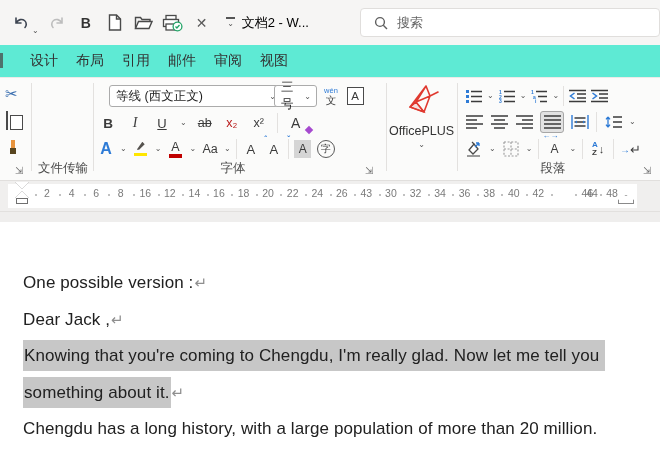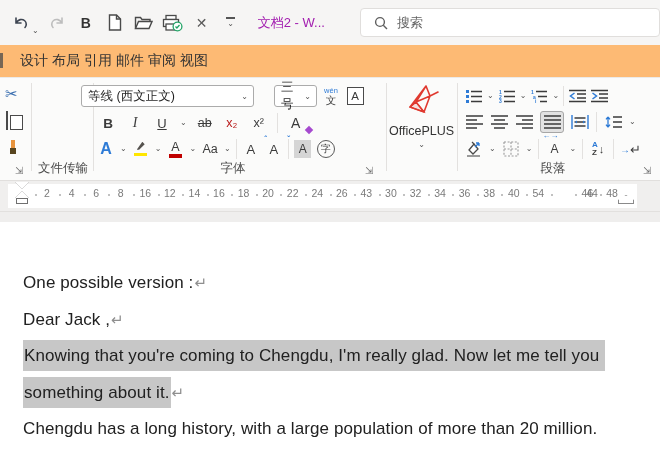--- a/index.html
+++ b/index.html
@@ -22,7 +22,7 @@
   .xglyph{font-size:14px;color:#5a5a5a}
   .custbtn{display:flex;flex-direction:column;align-items:center;justify-content:center;gap:1px}
   .custbtn .bar{width:9px;height:1.5px;background:#555}
-  .wintitle{font-size:13px;color:#a21caf;margin-left:16px;white-space:nowrap}
+  .wintitle{font-size:13px;color:#000000;margin-left:0;white-space:nowrap}
   .searchbox{position:absolute;left:360px;top:8px;width:300px;height:29px;background:#fff;border:1px solid #E0DEDC;border-radius:4px;display:flex;align-items:center;gap:9px;padding-left:13px}
   .searchbox input{border:none;outline:none;font-size:13px;color:#444;background:transparent;width:200px}
   .searchbox input::placeholder{color:#616161;opacity:1}

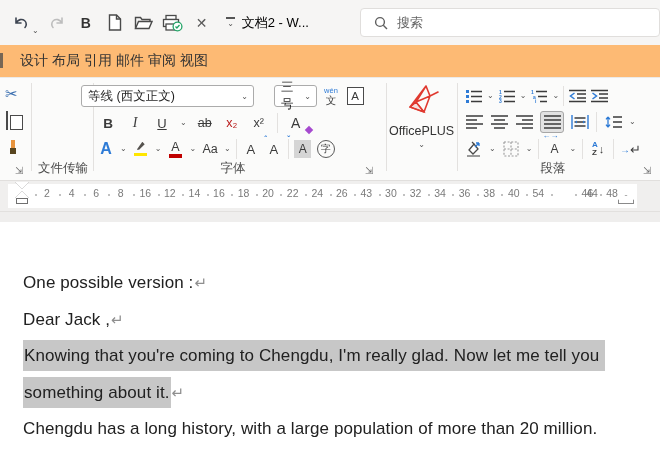--- a/index.html
+++ b/index.html
@@ -28,7 +28,7 @@
   .searchbox input::placeholder{color:#616161;opacity:1}
 
   
-  .tabrow{position:absolute;left:0;top:45px;width:660px;height:33px;background:#fdba74;display:flex;align-items:center;gap:4px;padding-left:20px;border-bottom:1px solid #ECEAE8}
+  .tabrow{position:absolute;left:0;top:45px;width:660px;height:33px;background:#5eead4;display:flex;align-items:center;gap:18px;padding-left:30px;border-bottom:1px solid #ECEAE8}
   .tab{font-size:14px;color:var(--tab-text);cursor:pointer;white-space:nowrap}
   .tabsliver{position:absolute;left:0px;top:8px;width:3px;height:15px;background:#4a4a4a;opacity:.75}
 

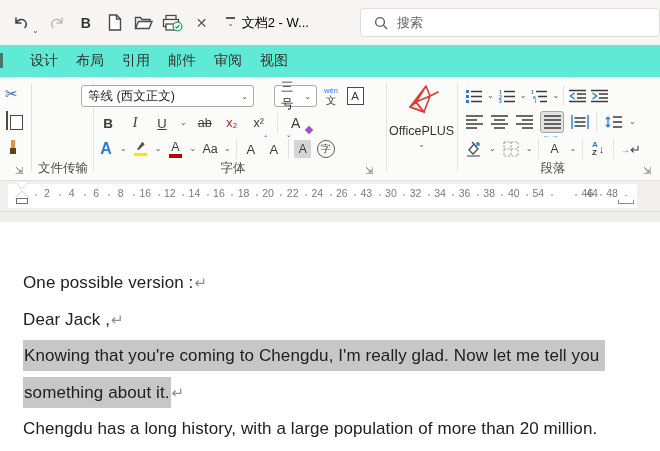--- a/index.html
+++ b/index.html
@@ -196,7 +196,7 @@
 
     <div class="glabel" style="left:33px;width:60px">文件传输</div>
 
-    <div class="combo" style="left:81px;top:7px;width:173px">
+    <div class="combo" style="left:109px;top:7px;width:173px">
       <span>等线 (西文正文)</span>
       <span class="cchev">⌄</span>
     </div>

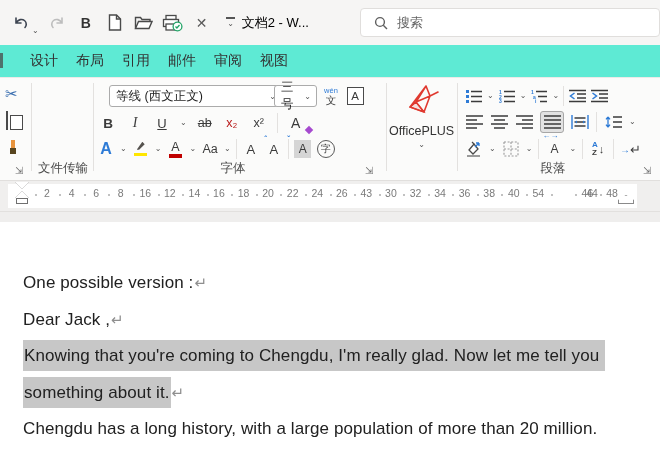--- a/index.html
+++ b/index.html
@@ -424,7 +424,7 @@
         <span class="rnum" style="left: 464.622px;">36</span>
         <span class="rnum" style="left: 489.188px;">38</span>
         <span class="rnum" style="left: 513.754px;">40</span>
-        <span class="rnum" style="left: 538.32px;">54</span>
+        <span class="rnum" style="left: 538.32px;">42</span>
         <span class="rnum" style="left: 592px;">44</span>
         <span class="rnum" style="left: 587.452px;">46</span>
         <span class="rnum" style="left: 612.018px;">48</span>

